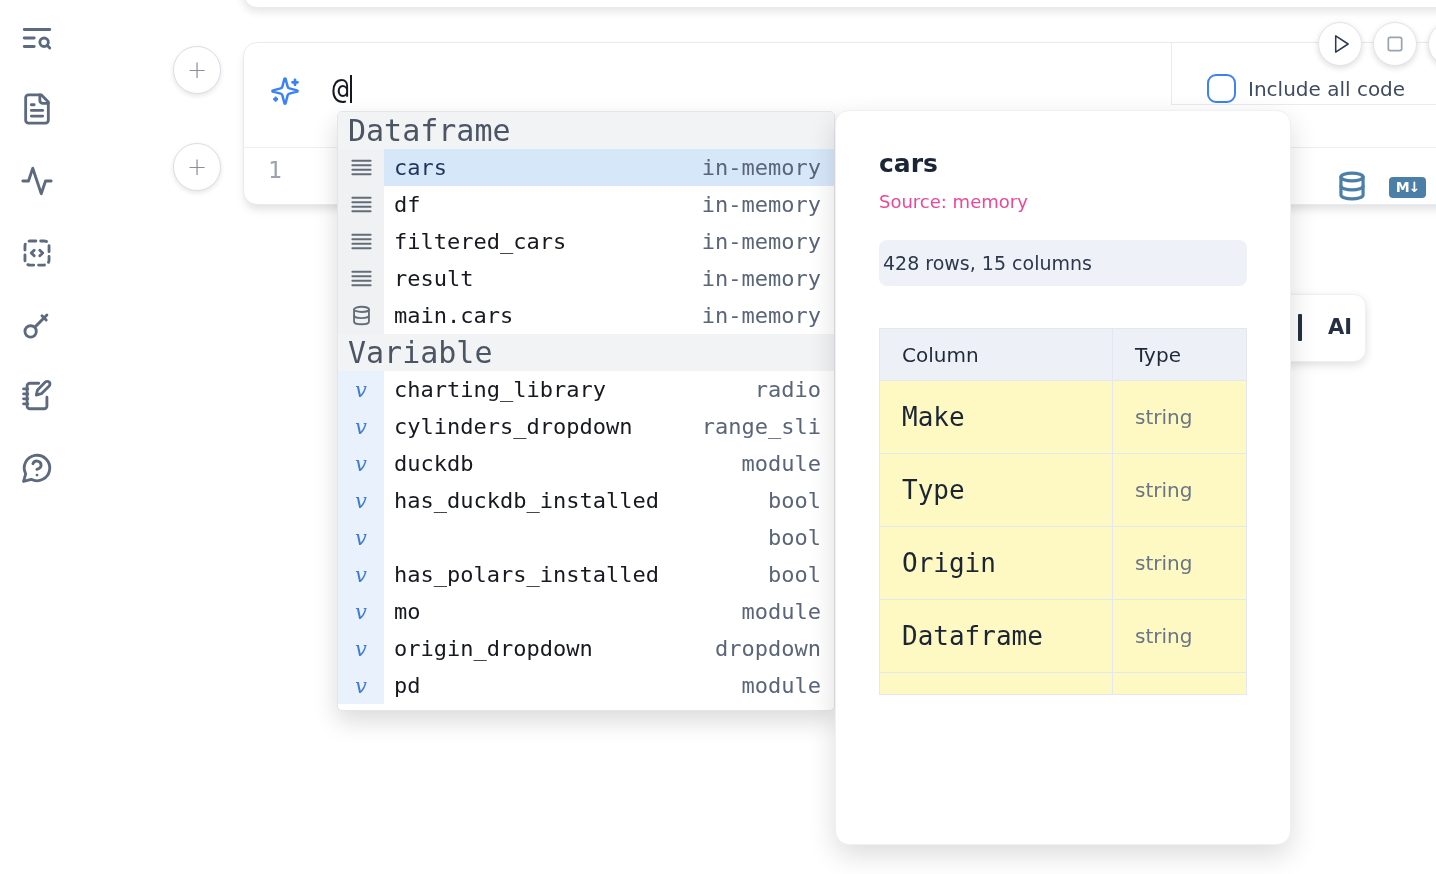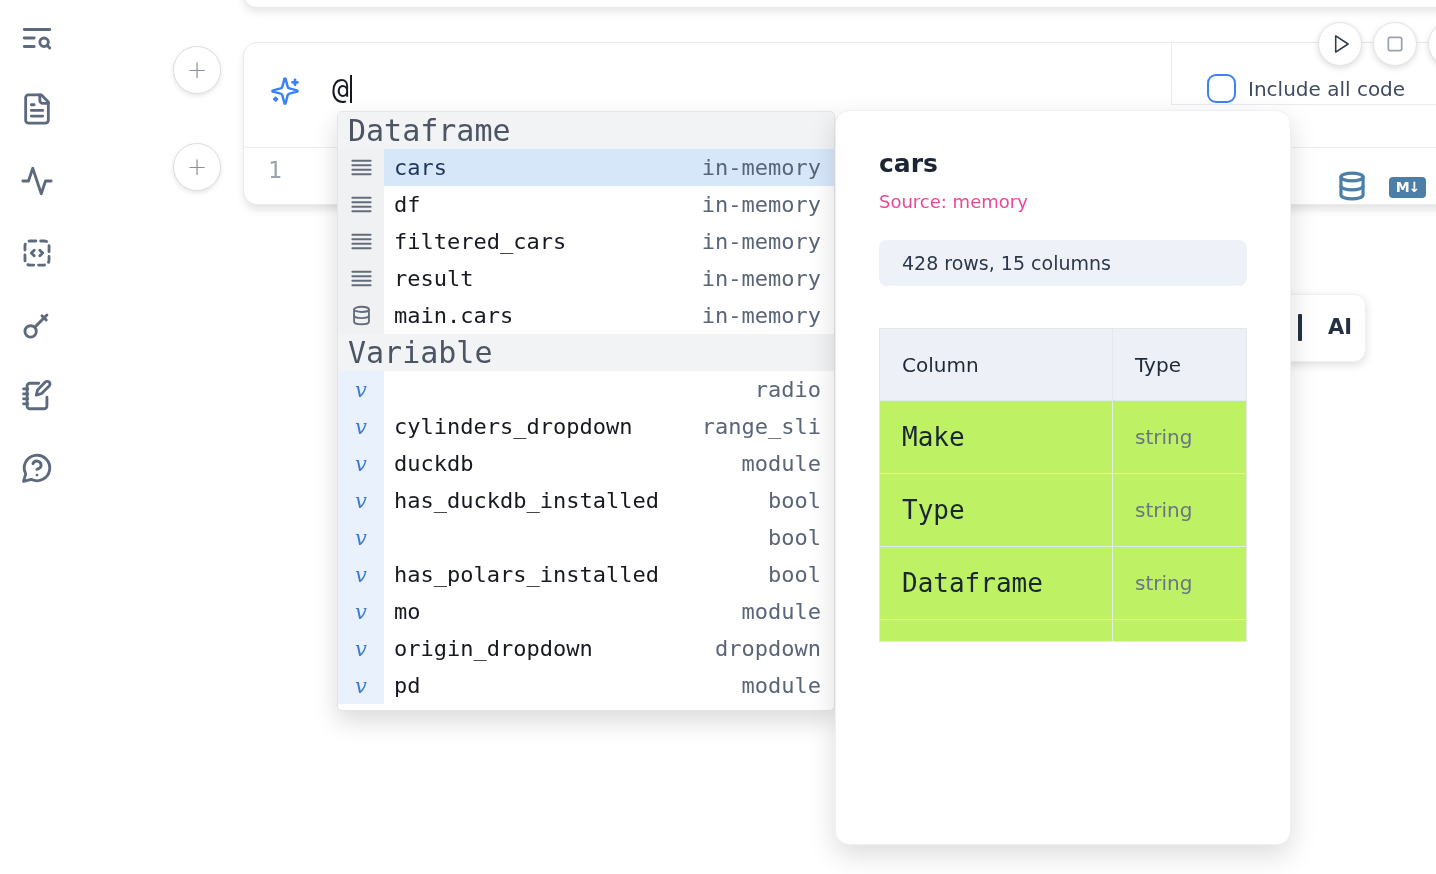--- a/index.html
+++ b/index.html
@@ -82,7 +82,7 @@
   .panel-title { font-size:25px; font-weight:bold; color:#1b2533; }
   .panel-source { margin-top:13px; font-size:18px; color:#ec4899; }
   .panel-badge { margin-top:28px; width:368px; height:46px; background:#eef2f8; border-radius:8px;
-                 display:flex; align-items:center; padding-left:23px; font-size:19px; color:#2c3749; }
+                 display:flex; align-items:center; padding-left:4px; font-size:19px; color:#2c3749; }
   .tbl-clip { margin-top:42px; width:368px; height:466px; overflow:hidden; }
   .schema { border-collapse:collapse; width:368px; table-layout:fixed; }
   .schema th, .schema td { border:1px solid #e2e8f0; text-align:left; padding-left:22px; }

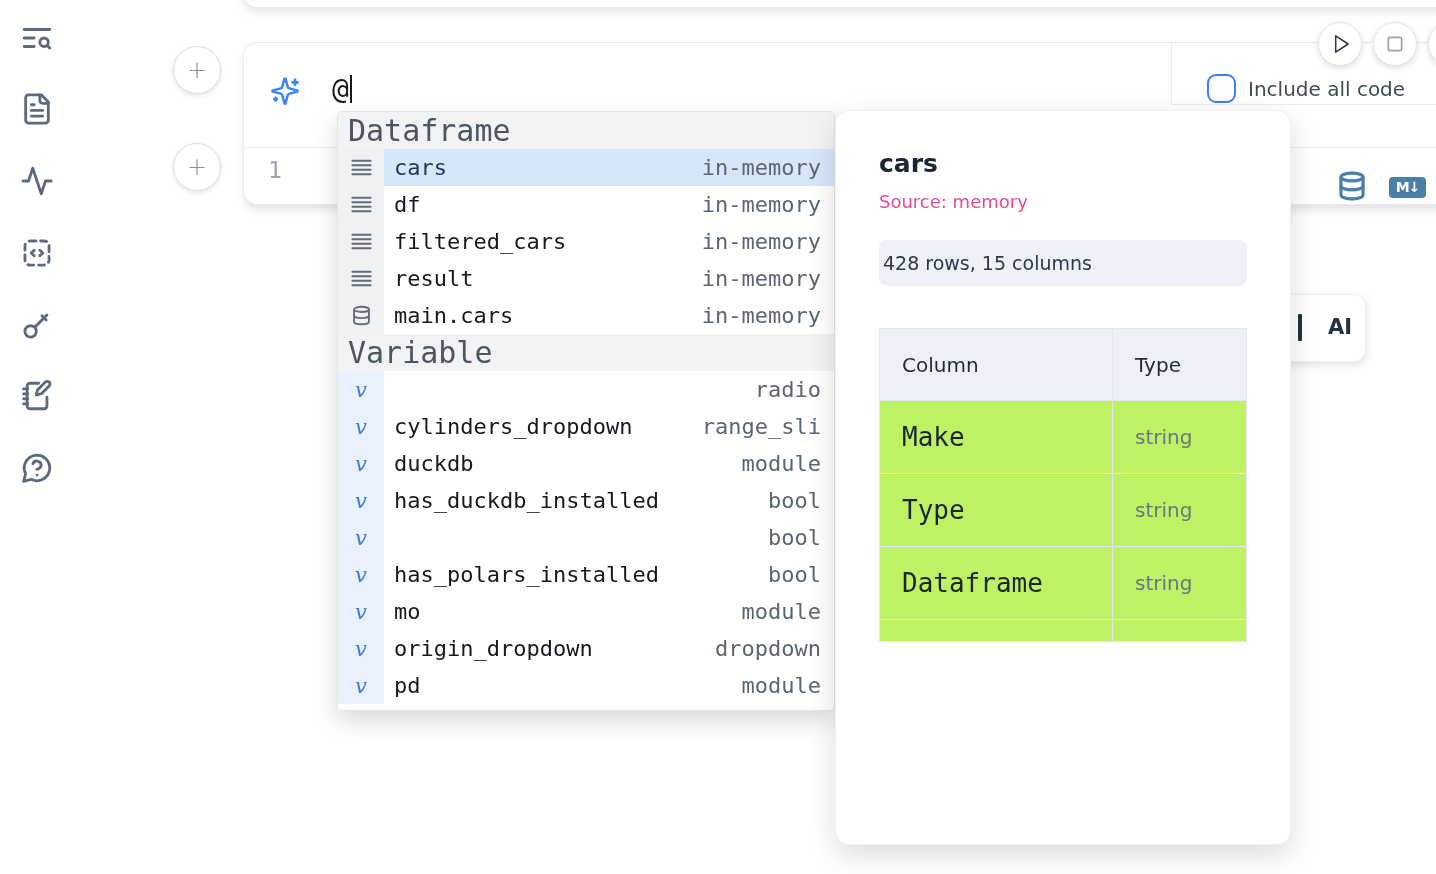--- a/index.html
+++ b/index.html
@@ -86,7 +86,7 @@
   .tbl-clip { margin-top:42px; width:368px; height:466px; overflow:hidden; }
   .schema { border-collapse:collapse; width:368px; table-layout:fixed; }
   .schema th, .schema td { border:1px solid #e2e8f0; text-align:left; padding-left:22px; }
-  .schema th { background:#edf1f7; height:72px; font-size:20px; font-weight:400; color:#1f2937; }
+  .schema th { background:#edf1f7; height:52px; font-size:20px; font-weight:400; color:#1f2937; }
   .schema td { height:73px; background:#bef264; }
   .schema td.col-name { font-family:"DejaVu Sans Mono",monospace; font-size:26px; color:#1b2533; }
   .schema td.col-type { font-size:20px; color:#697586; }

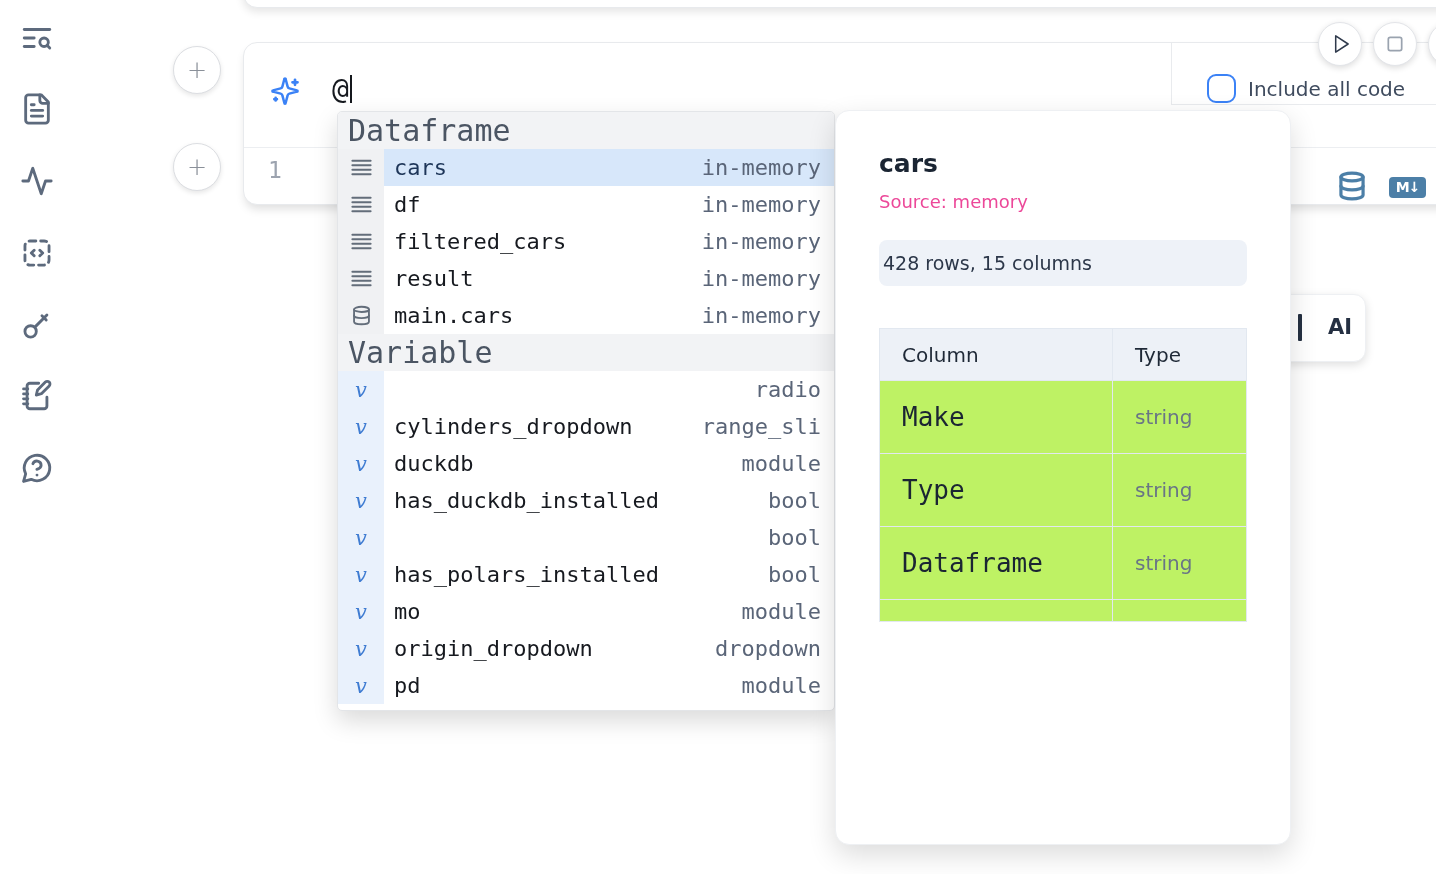--- a/index.html
+++ b/index.html
@@ -292,6 +292,7 @@
                 <em class="var-v">v</em>
               </span>
       <span class="ac-body">
+                <span class="ac-name">charting_library</span>
                 <span class="ac-detail">radio</span>
               </span>
     </div>

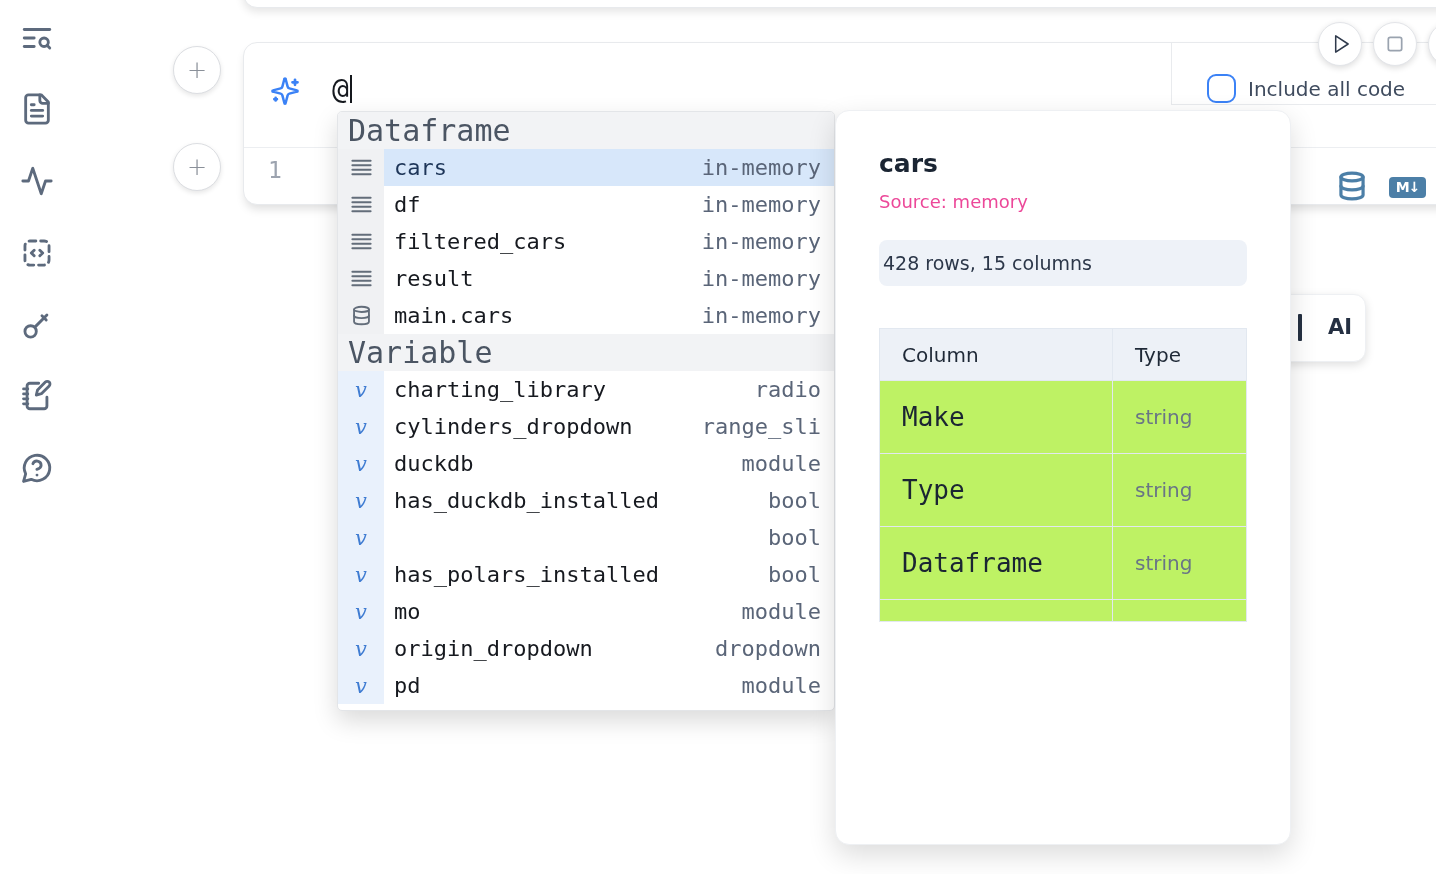--- a/index.html
+++ b/index.html
@@ -87,7 +87,7 @@
   .schema { border-collapse:collapse; width:368px; table-layout:fixed; }
   .schema th, .schema td { border:1px solid #e2e8f0; text-align:left; padding-left:22px; }
   .schema th { background:#edf1f7; height:52px; font-size:20px; font-weight:400; color:#1f2937; }
-  .schema td { height:73px; background:#bef264; }
+  .schema td { height:73px; background:#fef9c3; }
   .schema td.col-name { font-family:"DejaVu Sans Mono",monospace; font-size:26px; color:#1b2533; }
   .schema td.col-type { font-size:20px; color:#697586; }
   .schema tr.partial td { height:22px; }

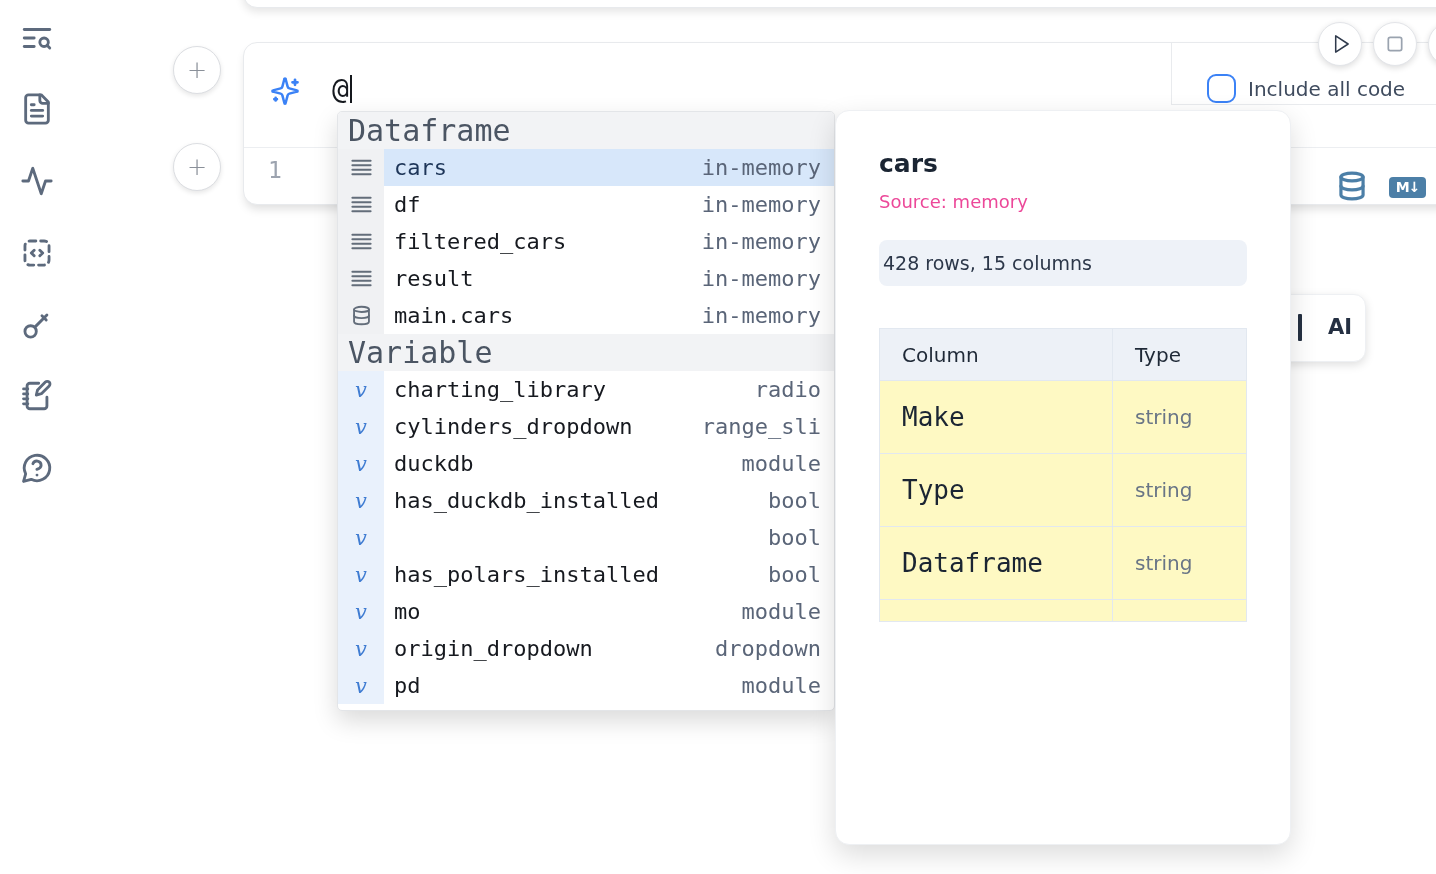--- a/index.html
+++ b/index.html
@@ -409,6 +409,10 @@
       <td class="col-type">string</td>
     </tr>
 
+    <tr>
+      <td class="col-name">Origin</td>
+      <td class="col-type">string</td>
+    </tr>
 
     <tr>
       <td class="col-name">Dataframe</td>

